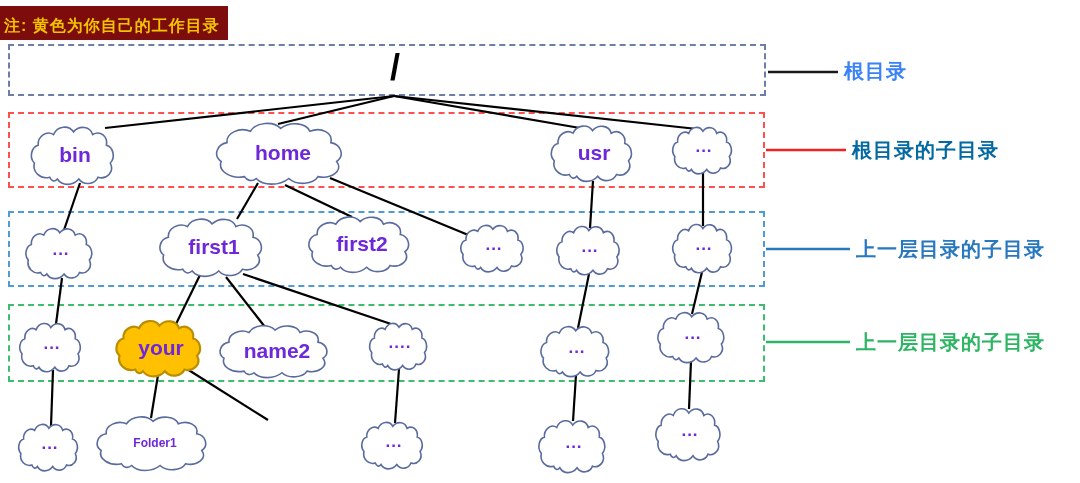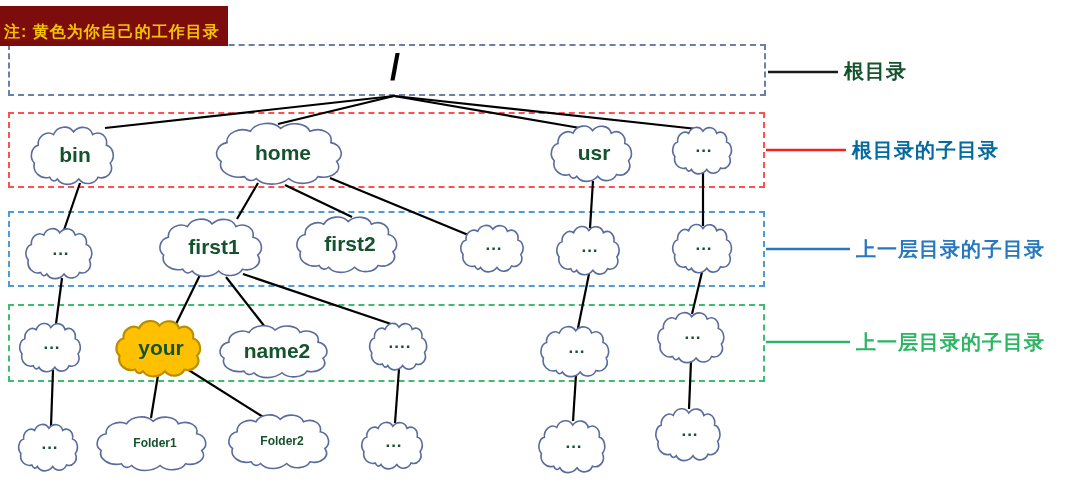--- a/index.html
+++ b/index.html
@@ -10,7 +10,7 @@
   .note{
     position:absolute;left:0;top:6px;z-index:5;
     background:#7D0C0C;color:#F3C300;font-size:16px;font-weight:bold;
-    padding:16px 8px 3px 4px;letter-spacing:1px;white-space:nowrap;
+    padding:10px 8px 3px 4px;letter-spacing:1px;white-space:nowrap;
   }
   .box{position:absolute;z-index:1;}
   .root-box{left:8px;top:44px;width:754px;height:48px;border:2px dashed #6B7FA8;}

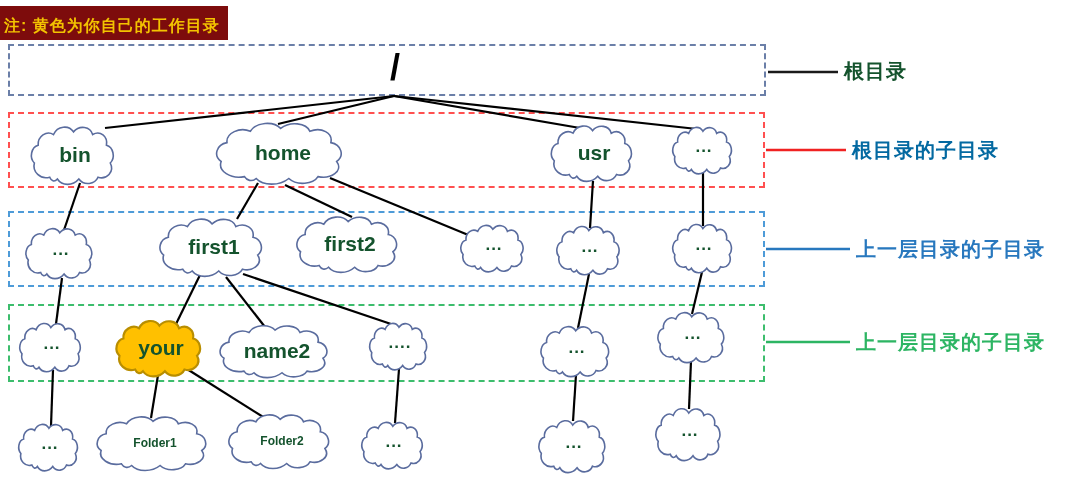--- a/index.html
+++ b/index.html
@@ -39,7 +39,7 @@
   .cloud.md .clabel{font-size:12px;}
   .cloud.dots .clabel{font-size:17px;font-weight:900;letter-spacing:1px;padding-bottom:6px;}
   .side-label{position:absolute;z-index:4;font-weight:bold;font-size:20px;white-space:nowrap;letter-spacing:1px;}
-  .side-root{color:#14532d;}
+  .side-root{color:#3b82f6;}
   .side-red{color:#0369a1;}
   .side-blue{color:#2878BE;}
   .side-green{color:#2DB563;}

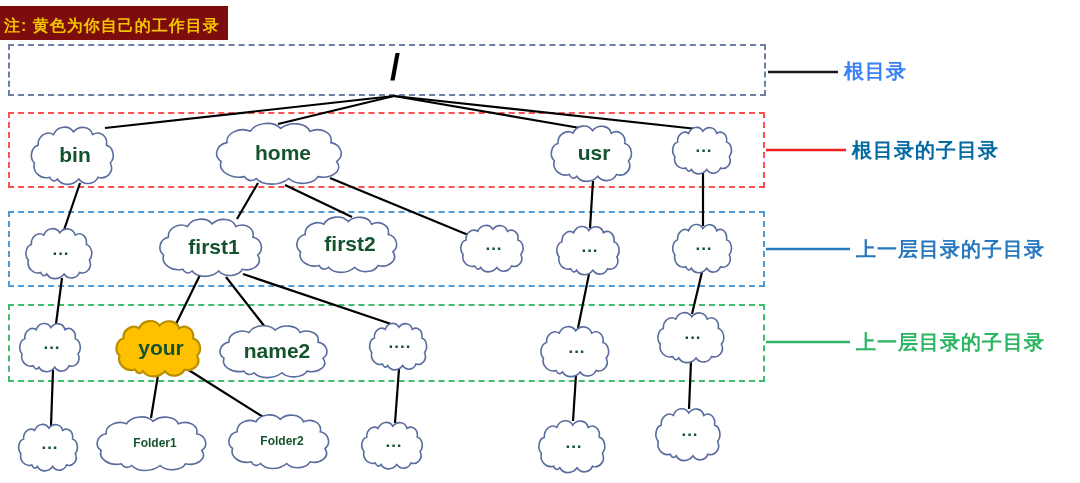--- a/index.html
+++ b/index.html
@@ -34,7 +34,7 @@
   .clabel{
     position:absolute;left:0;top:0;right:0;bottom:0;z-index:4;
     display:flex;align-items:center;justify-content:center;
-    font-weight:bold;color:#14532d;font-size:21px;
+    font-weight:bold;color:#6d28d9;font-size:21px;
   }
   .cloud.md .clabel{font-size:12px;}
   .cloud.dots .clabel{font-size:17px;font-weight:900;letter-spacing:1px;padding-bottom:6px;}

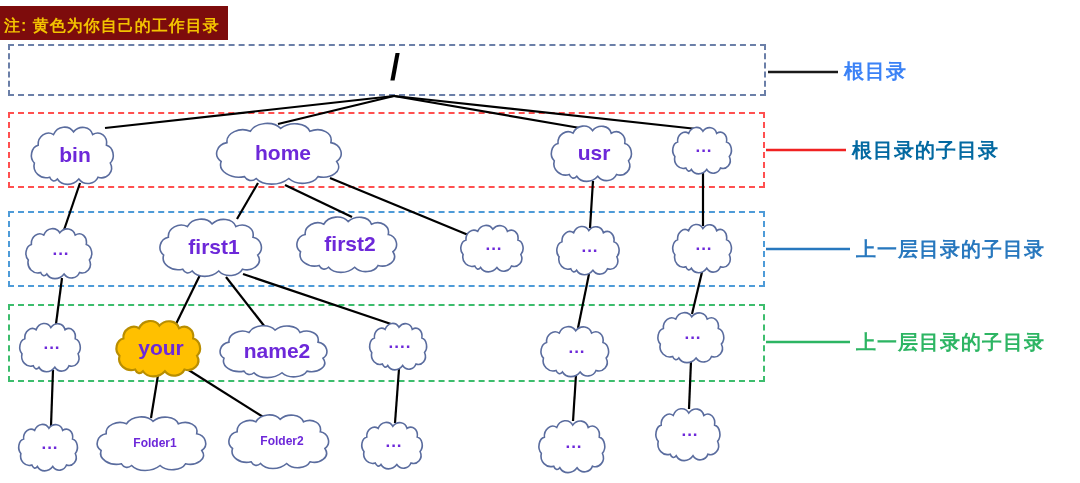--- a/index.html
+++ b/index.html
@@ -130,7 +130,7 @@
       </svg>
     <span class="clabel">first1</span>
   </div>
-  <div class="cloud" style="left:294px;top:213px;width:112px;height:62px">
+  <div class="cloud" style="left:306px;top:213px;width:112px;height:62px">
     <svg viewBox="0 0 120 72" preserveAspectRatio="none">
         <use href="#cloudPath"></use>
       </svg>

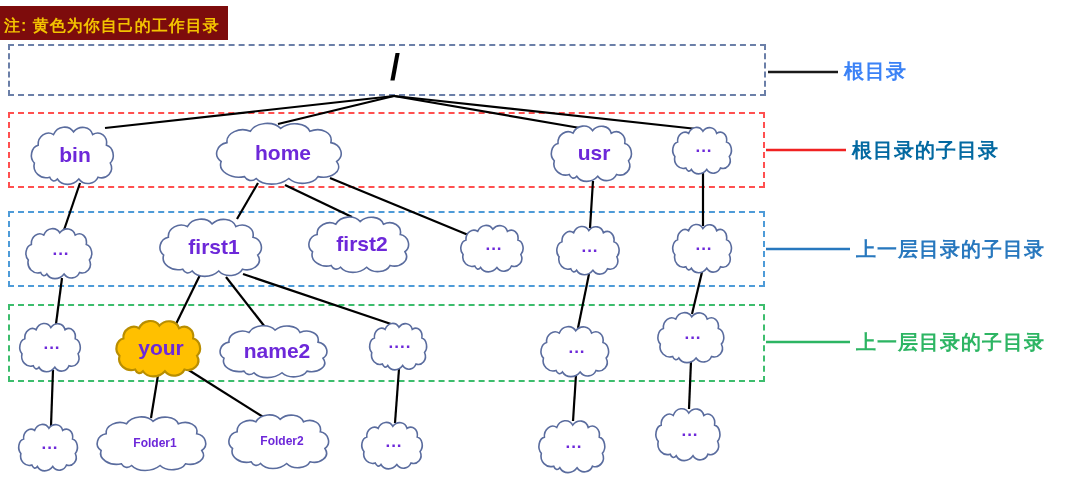--- a/index.html
+++ b/index.html
@@ -204,12 +204,6 @@
       </svg>
     <span class="clabel">Folder1</span>
   </div>
-  <div class="cloud md" style="left:226px;top:411px;width:112px;height:60px">
-    <svg viewBox="0 0 120 72" preserveAspectRatio="none">
-        <use href="#cloudPath"></use>
-      </svg>
-    <span class="clabel">Folder2</span>
-  </div>
   <div class="cloud dots" style="left:360px;top:419px;width:68px;height:52px">
     <svg viewBox="0 0 120 72" preserveAspectRatio="none">
         <use href="#cloudPath"></use>

